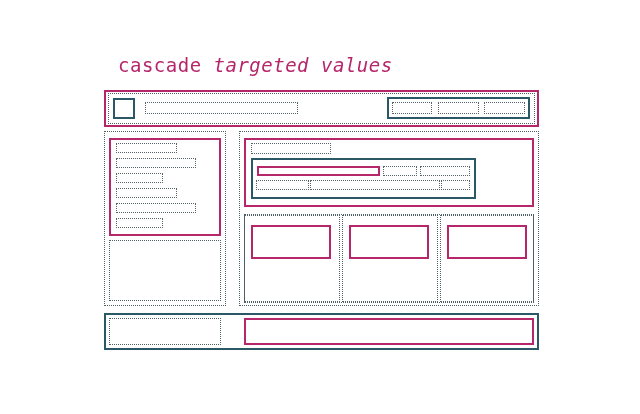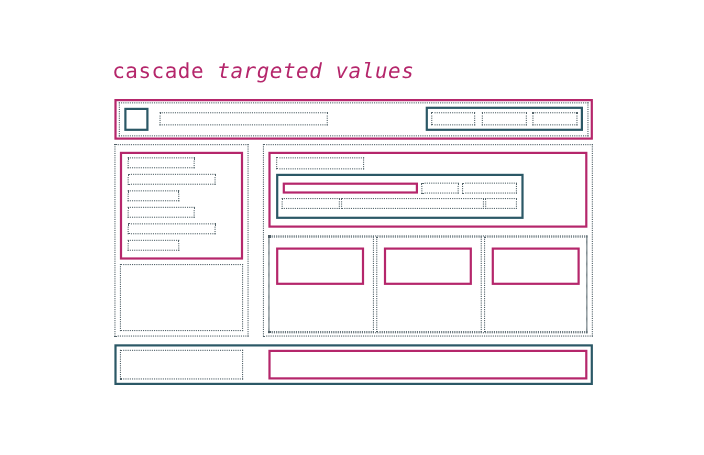--- a/index.html
+++ b/index.html
@@ -5,7 +5,7 @@
     html, body { margin:0; padding:0; background:#ffffff; }
     body { width:640px; height:414px; position:relative; overflow:hidden; font-family:"DejaVu Sans Mono", monospace; }
     .abs { position:absolute; box-sizing:border-box; }
-    .title { position:absolute; left:102px; top:54px; font-size:19px; color:#b5266b; white-space:nowrap; letter-spacing:0.5px; }
+    .title { position:absolute; left:118px; top:54px; font-size:19px; color:#b5266b; white-space:nowrap; letter-spacing:0.5px; }
     .title .it { font-style:italic; }
     .mag { border:2px solid #b5266b; }
     .teal { border:2px solid #2b5866; }

